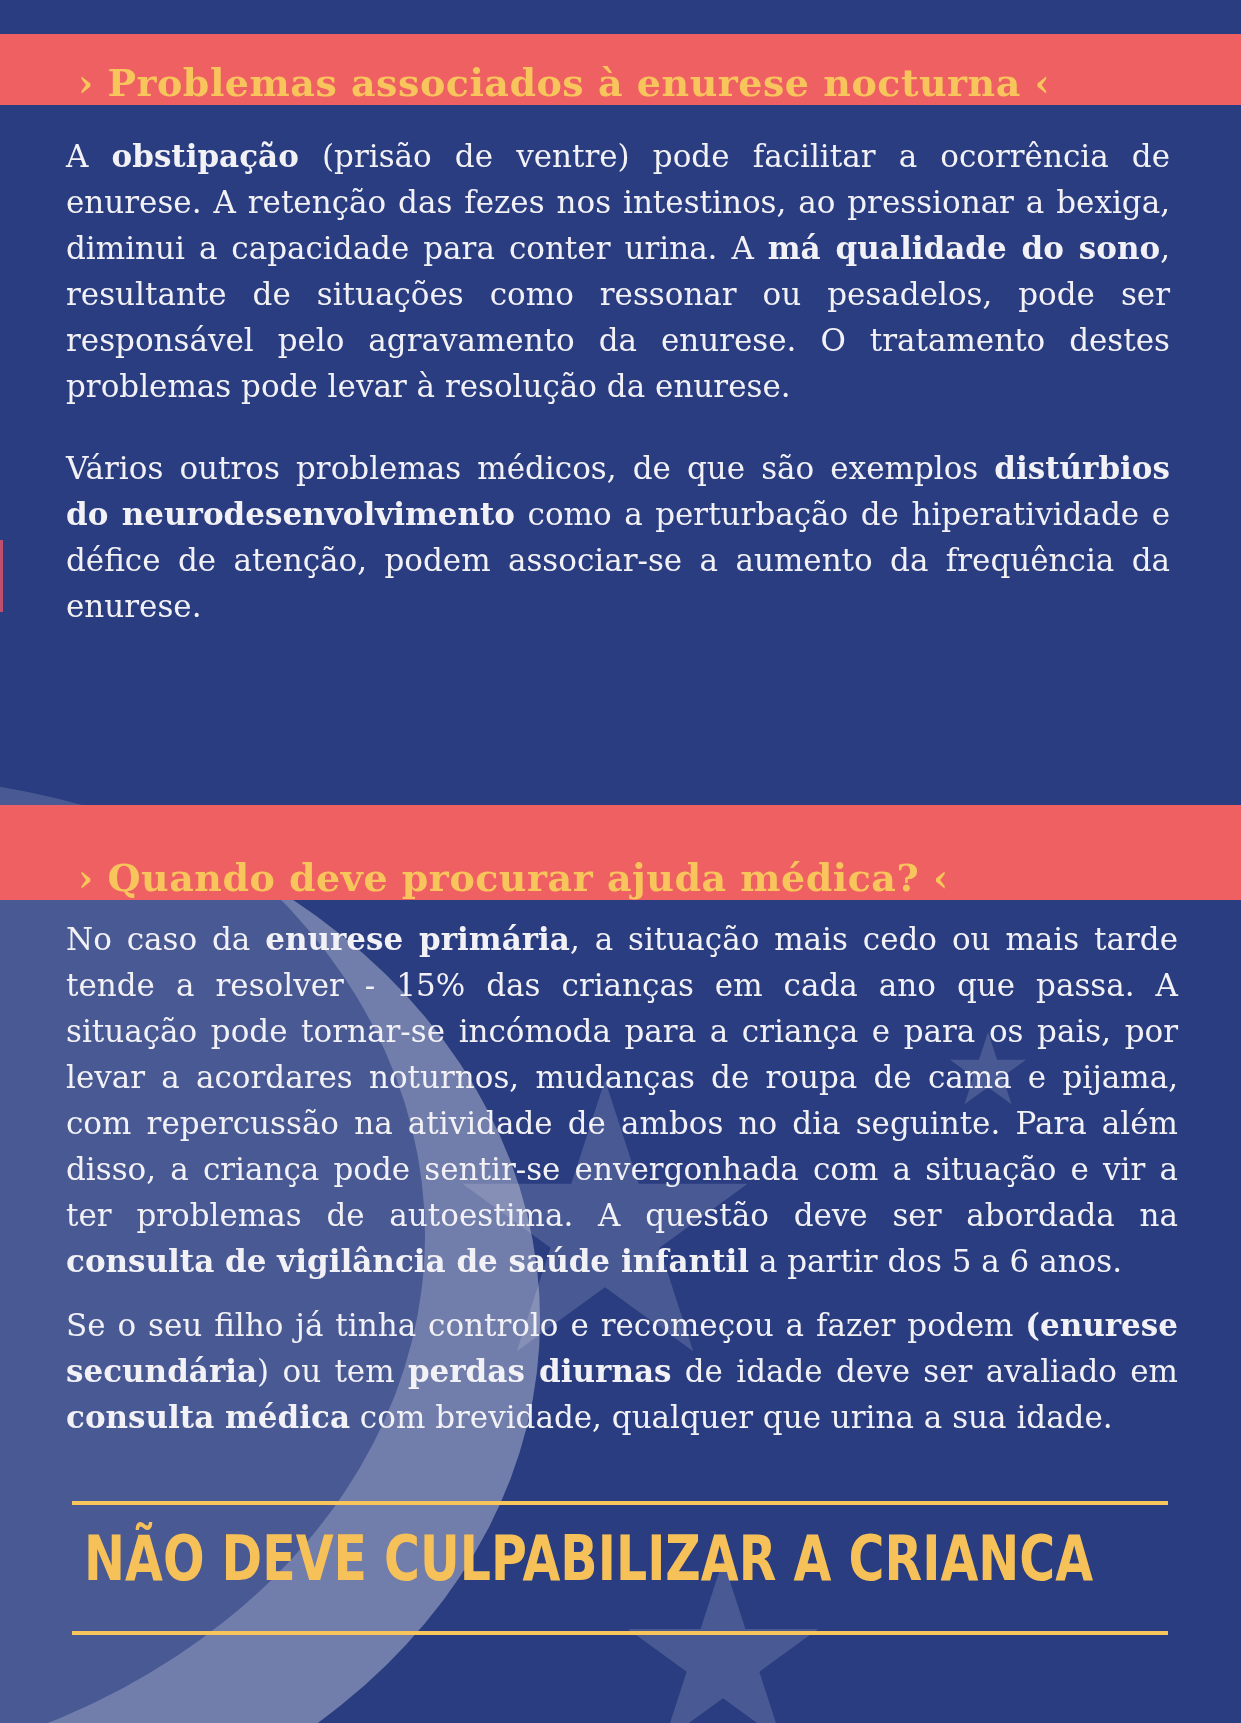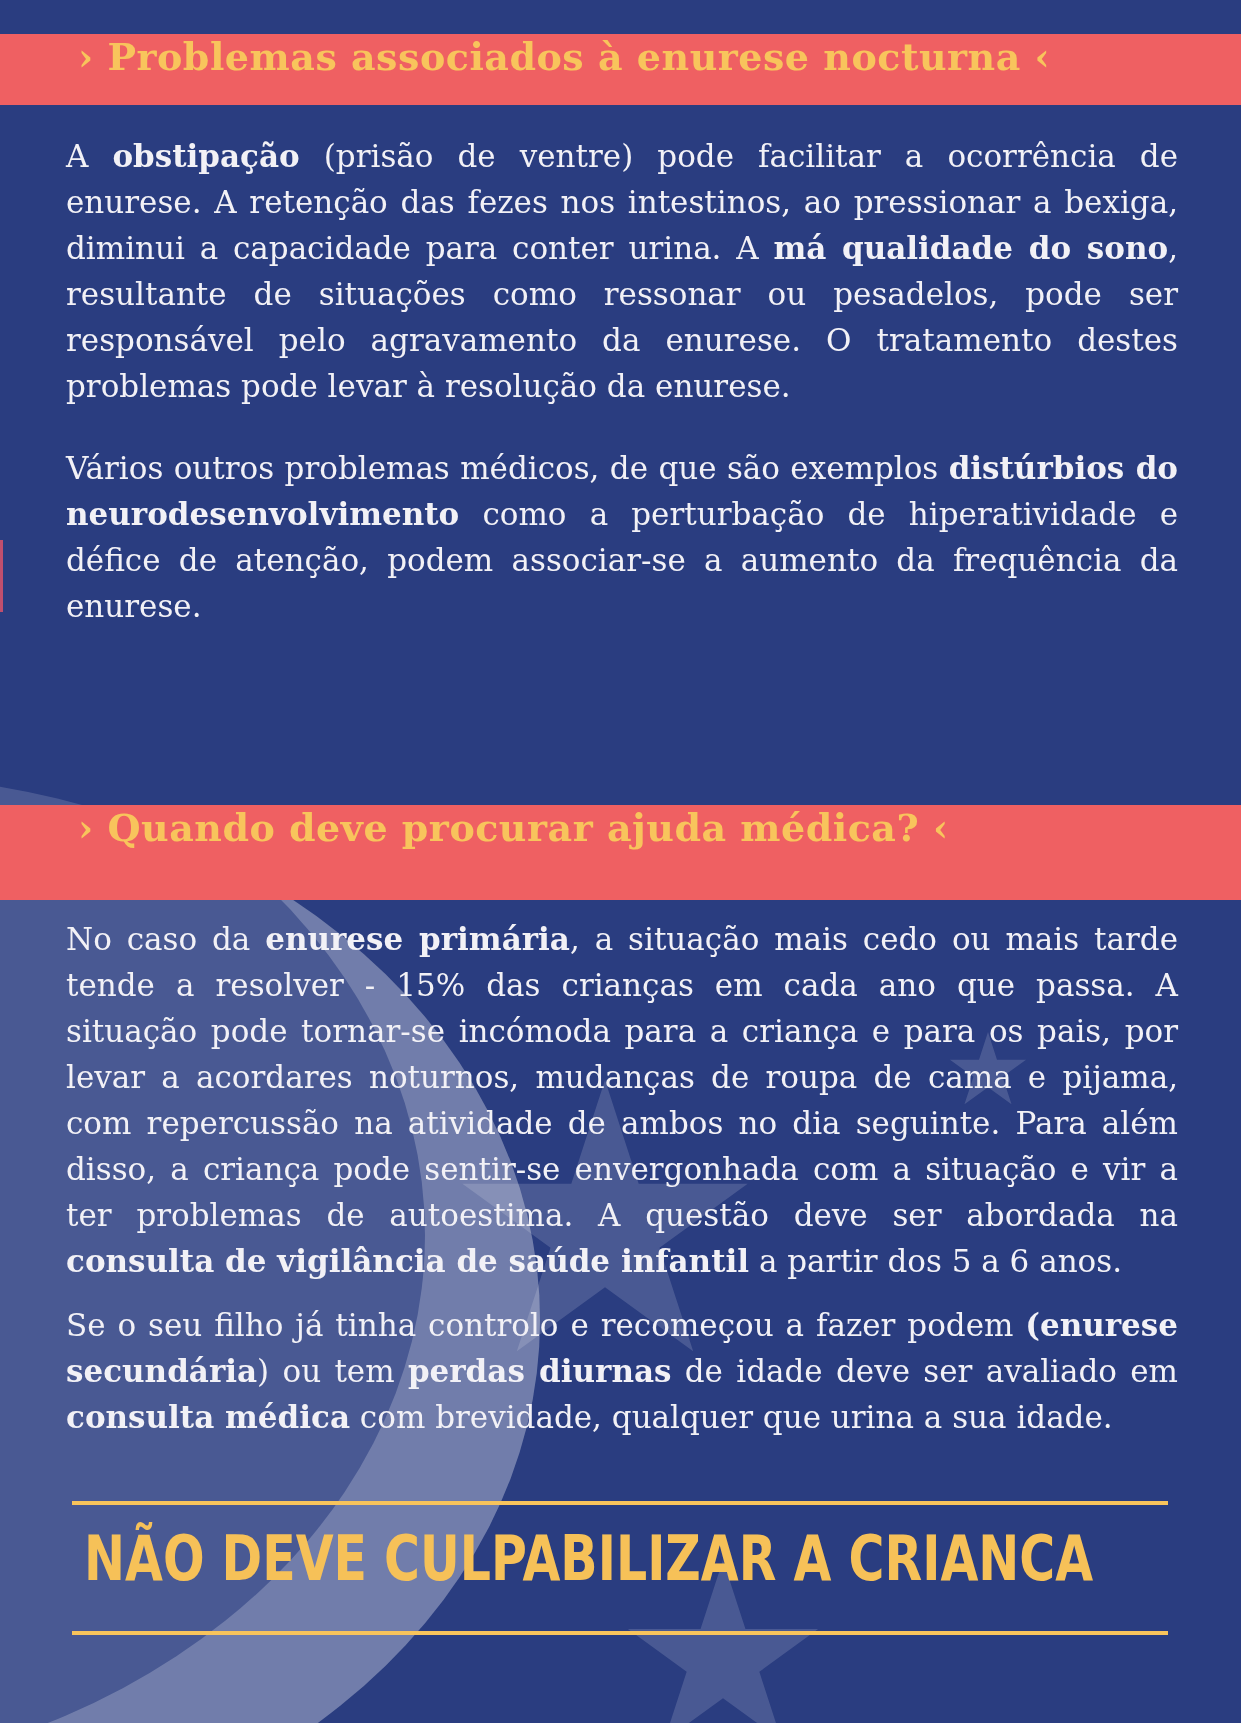--- a/index.html
+++ b/index.html
@@ -18,7 +18,7 @@
   .band{
     position:absolute;left:0;width:1241px;height:71px;
     background:#ef6062;
-    display:flex;align-items:flex-start;
+    display:flex;align-items:flex-end;
     padding-left:78px;box-sizing:border-box;
   }
   .band1{top:34px;}

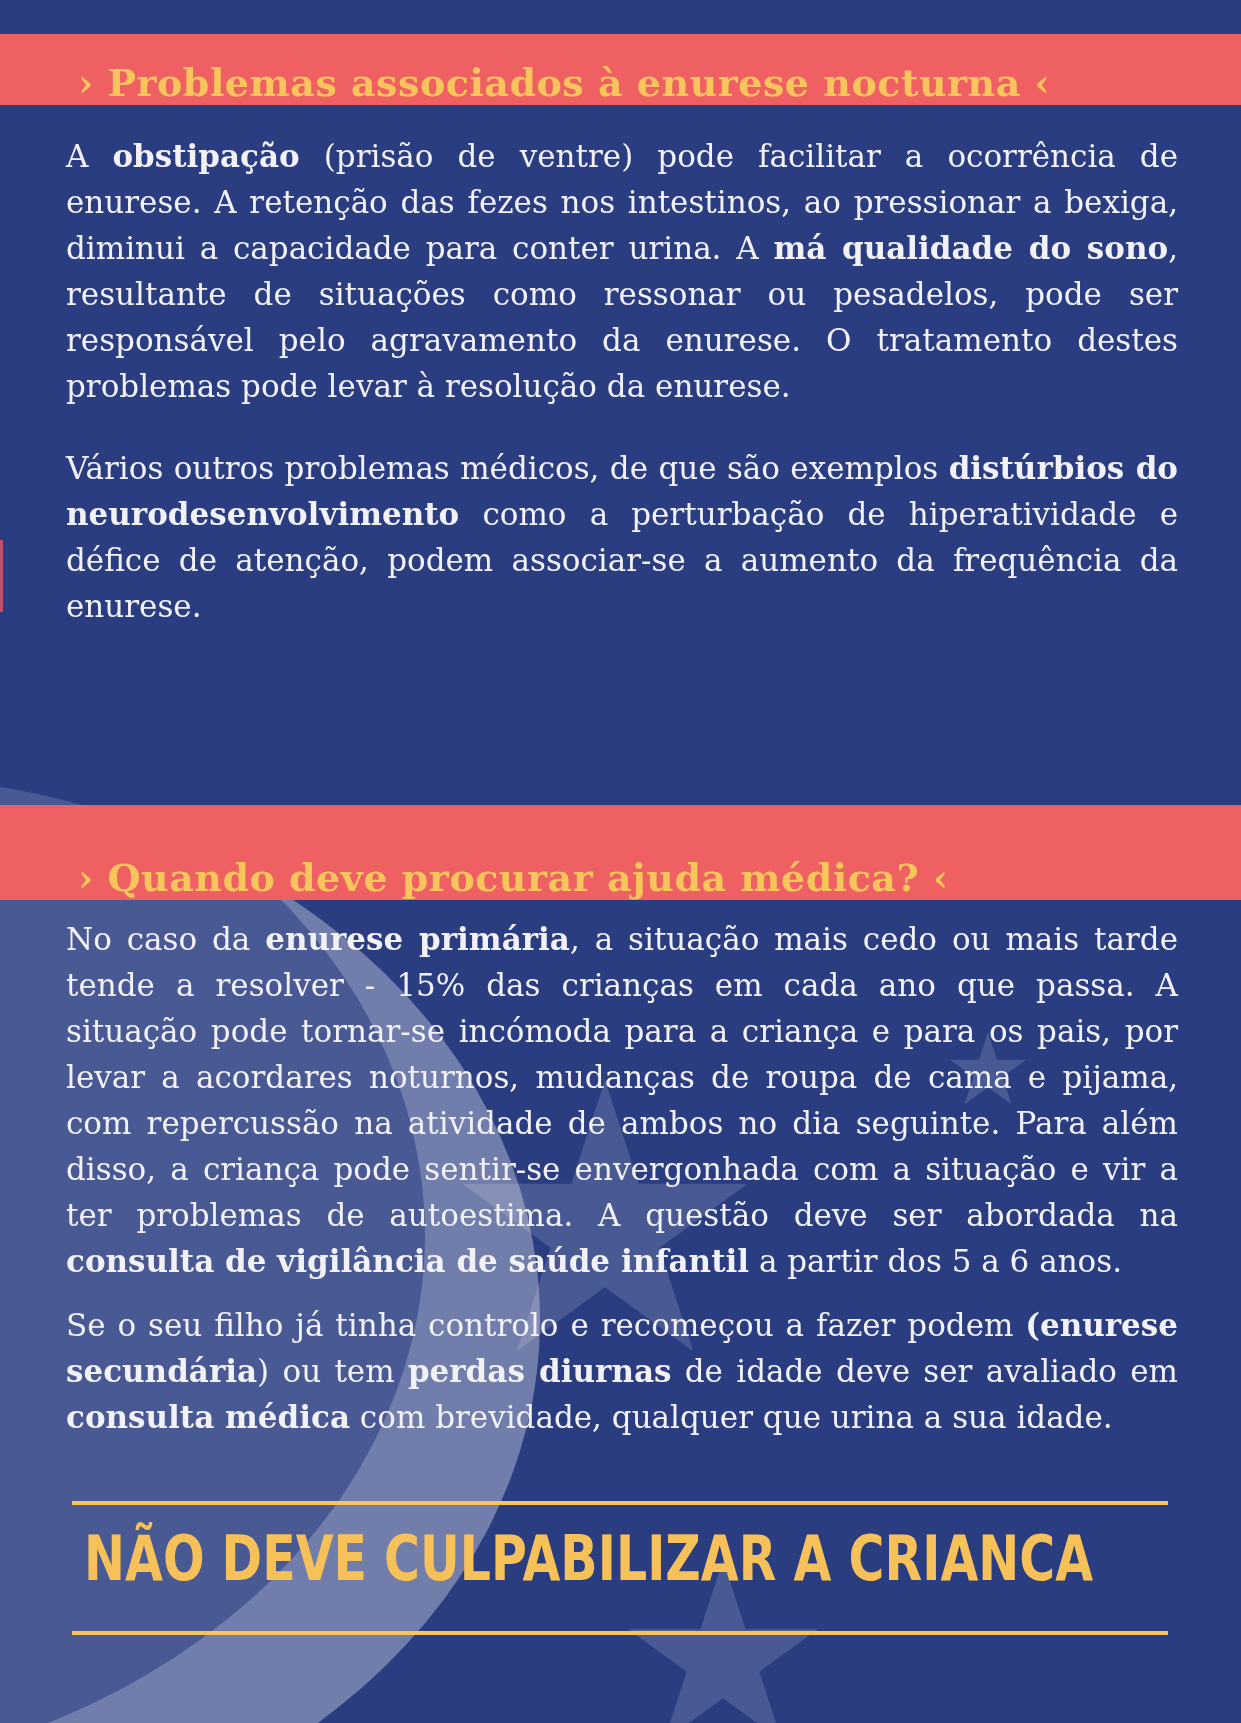--- a/index.html
+++ b/index.html
@@ -38,7 +38,7 @@
   }
   .col1{top:133px;}
   .col2{top:912px;}
-  .col p{margin:0 0 36px 0;}
+  .col p{margin:0 8px 36px 0;}
   .col2 p{margin:4px 0 18px 0;}
   .col .bold{font-weight:bold;}
   .rule{

